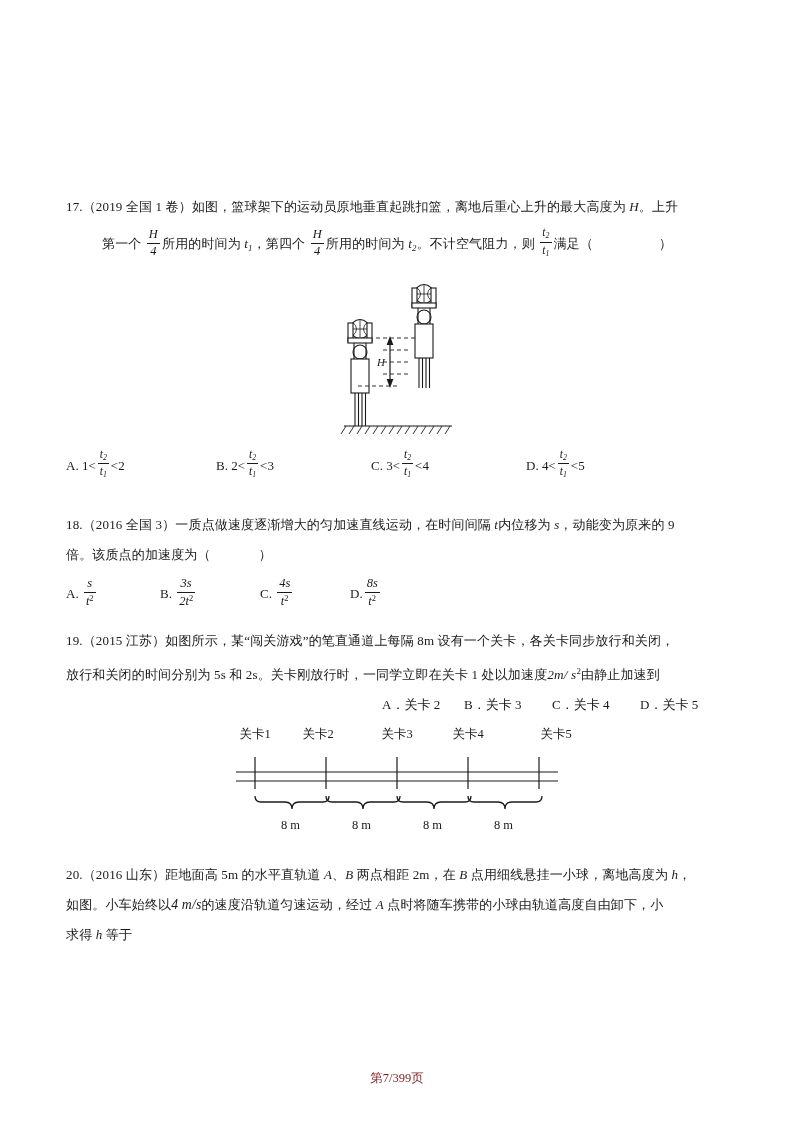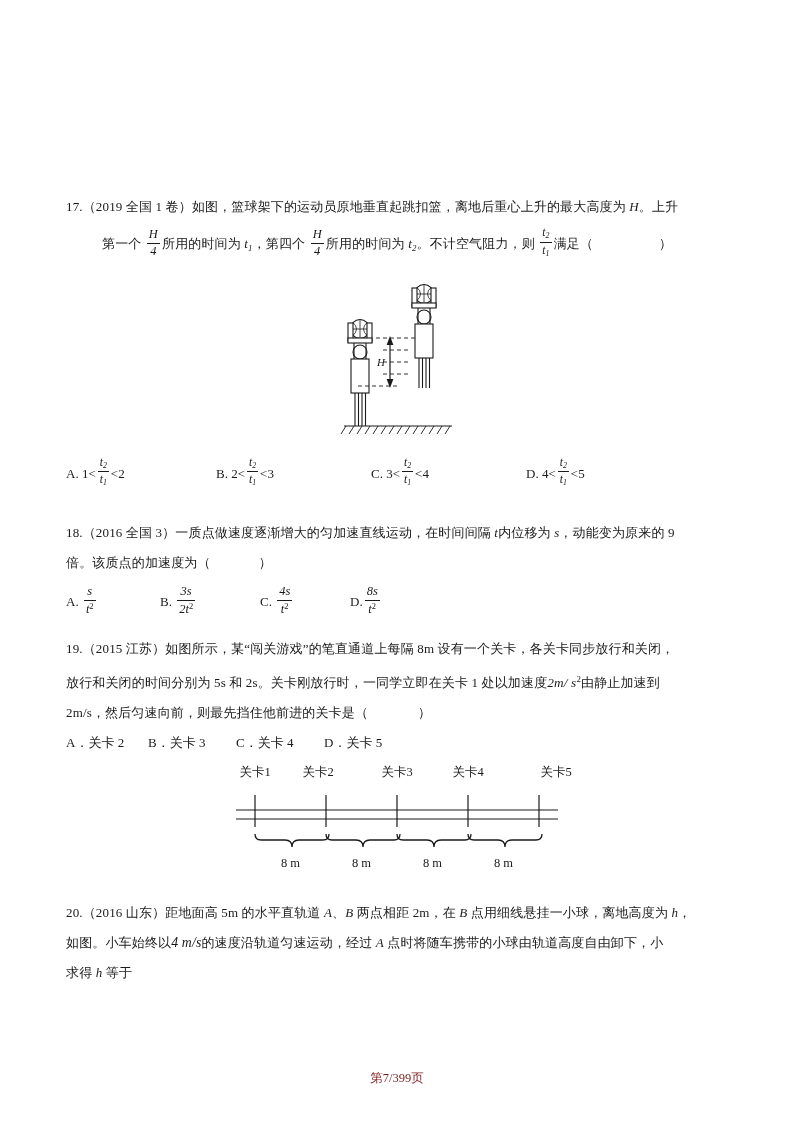--- a/index.html
+++ b/index.html
@@ -209,7 +209,7 @@
         </svg>
       </div>
 
-      <div class="optrow" style="margin-top:12px; font-size:13px;align-items:flex-end;">
+      <div class="optrow" style="margin-top:4px; font-size:13px;align-items:flex-end;">
         <div style="width:150px;">
           <span>A.</span>
           <span>1&lt;</span><span class="frac small"><span class="num"><span class="mi">t</span><span class="sub">2</span></span><span class="den"><span class="mi">t</span><span class="sub">1</span></span></span><span>&lt;2</span>

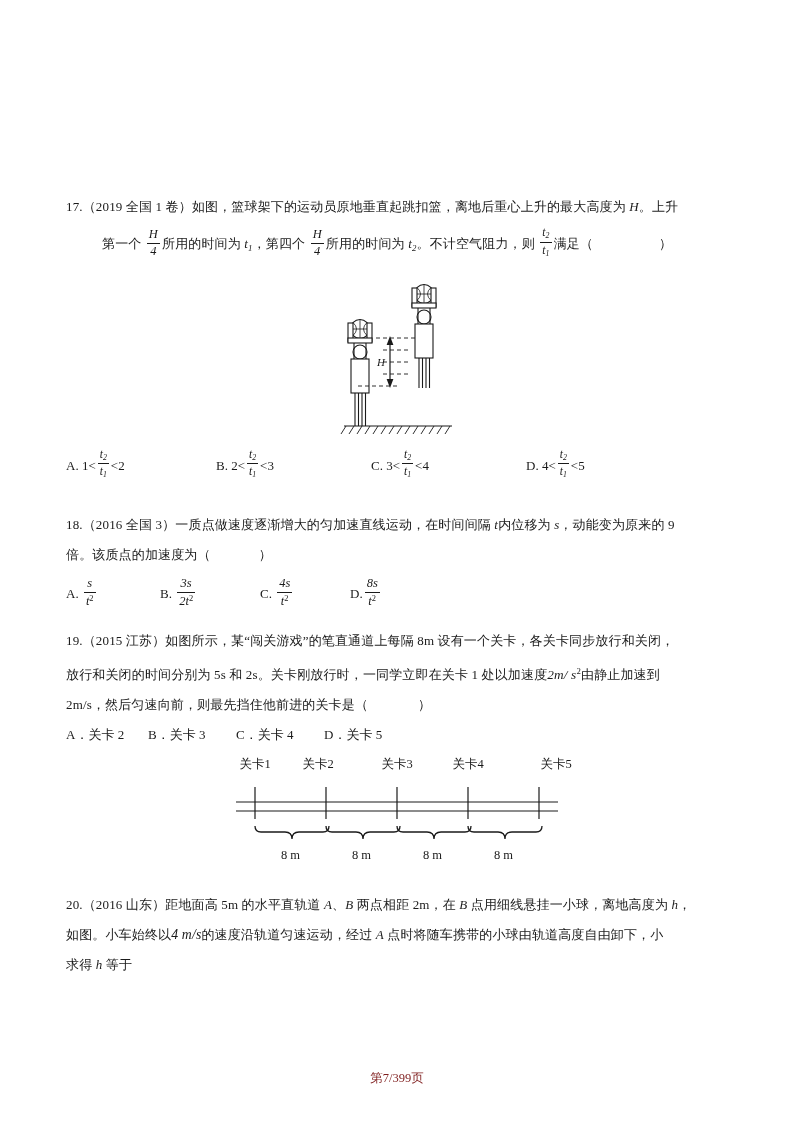--- a/index.html
+++ b/index.html
@@ -263,9 +263,6 @@
       <div class="qline">
         <span>放行和关闭的时间分别为 5s 和 2s。关卡刚放行时，一同学立即在关卡 1 处以加速度</span><span class="mi" style="font-size:1.02em;">2m/ s</span><span class="supn">2</span><span>由静止加速到</span>
       </div>
-      <div class="qline">
-        <span>2m/s，然后匀速向前，则最先挡住他前进的关卡是（</span><span style="display:inline-block;width:50px;"></span><span>）</span>
-      </div>
 
       <div class="optrow" style="font-size:13px; line-height:30px;">
         <div style="width:82px;"><span>A．</span><span>关卡 2</span></div>

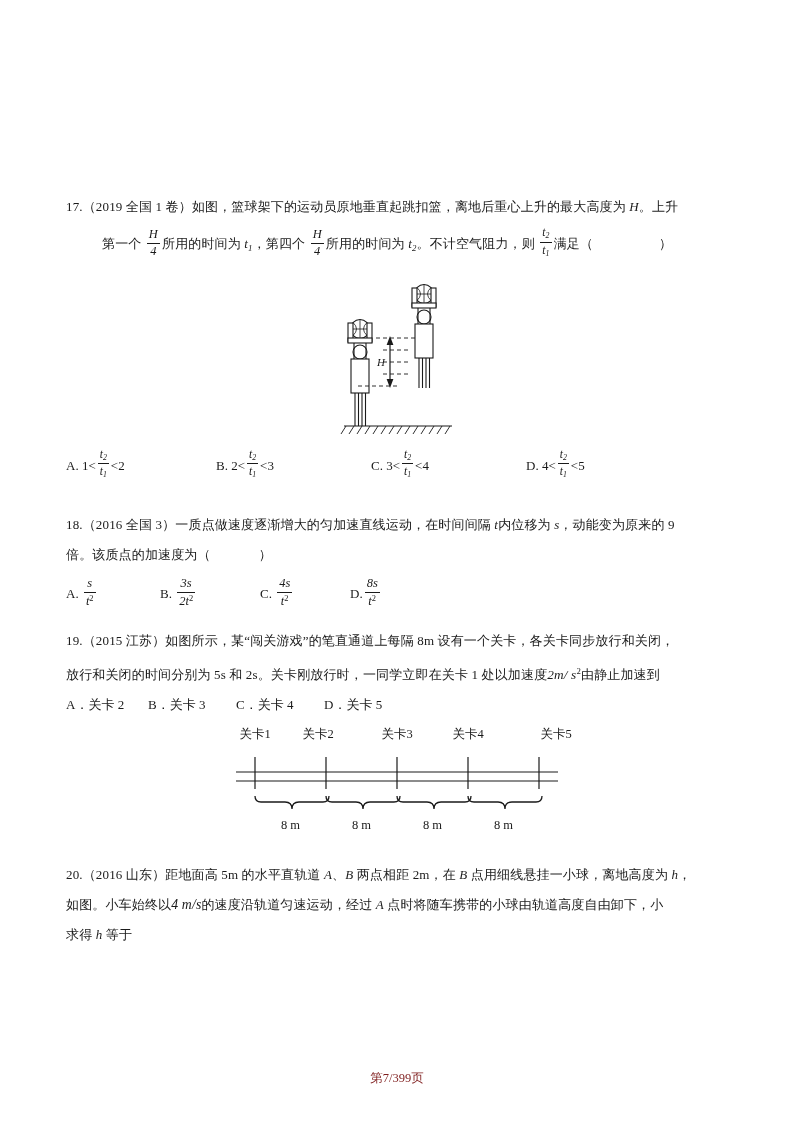--- a/index.html
+++ b/index.html
@@ -264,7 +264,7 @@
         <span>放行和关闭的时间分别为 5s 和 2s。关卡刚放行时，一同学立即在关卡 1 处以加速度</span><span class="mi" style="font-size:1.02em;">2m/ s</span><span class="supn">2</span><span>由静止加速到</span>
       </div>
 
-      <div class="optrow" style="font-size:13px; line-height:30px;">
+      <div class="optrow" style="font-size:13px; line-height:30px;justify-content:flex-end;">
         <div style="width:82px;"><span>A．</span><span>关卡 2</span></div>
         <div style="width:88px;"><span>B．</span><span>关卡 3</span></div>
         <div style="width:88px;"><span>C．</span><span>关卡 4</span></div>

